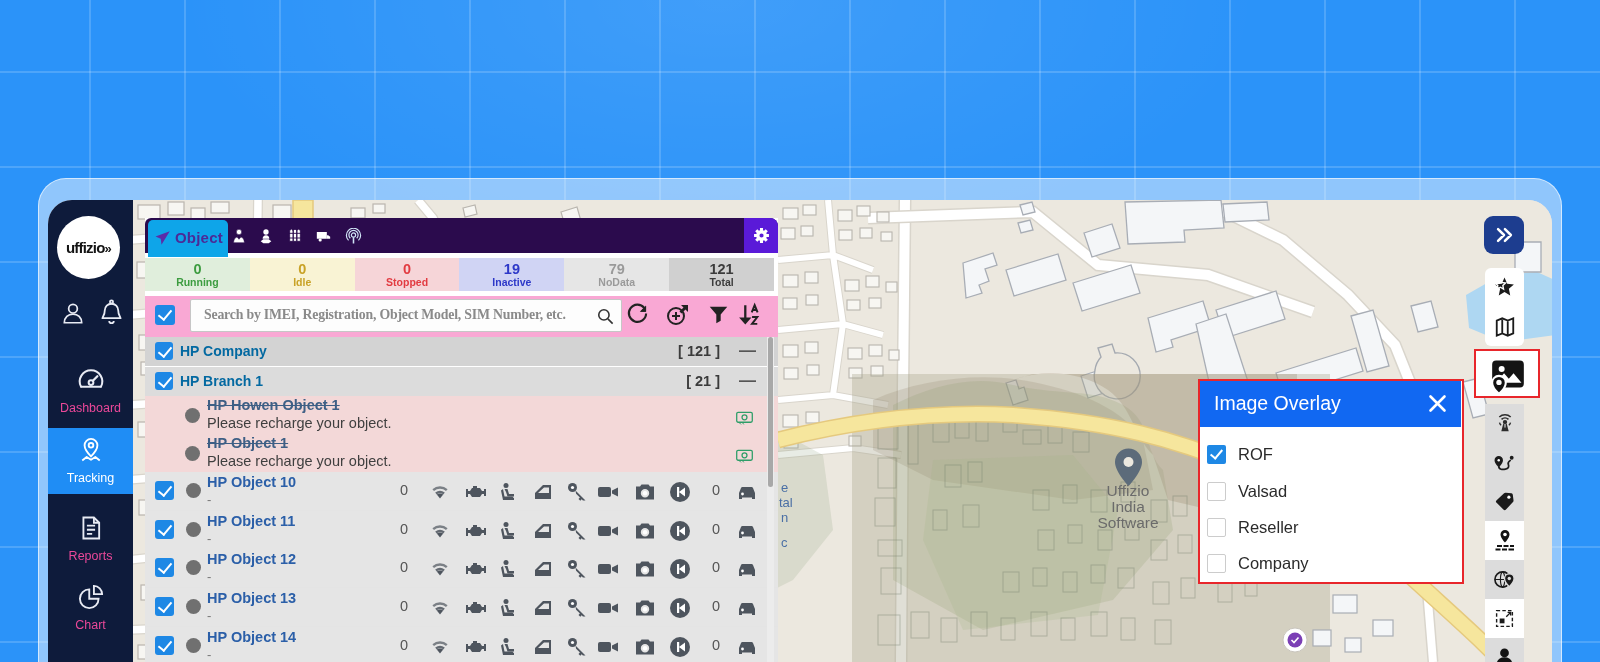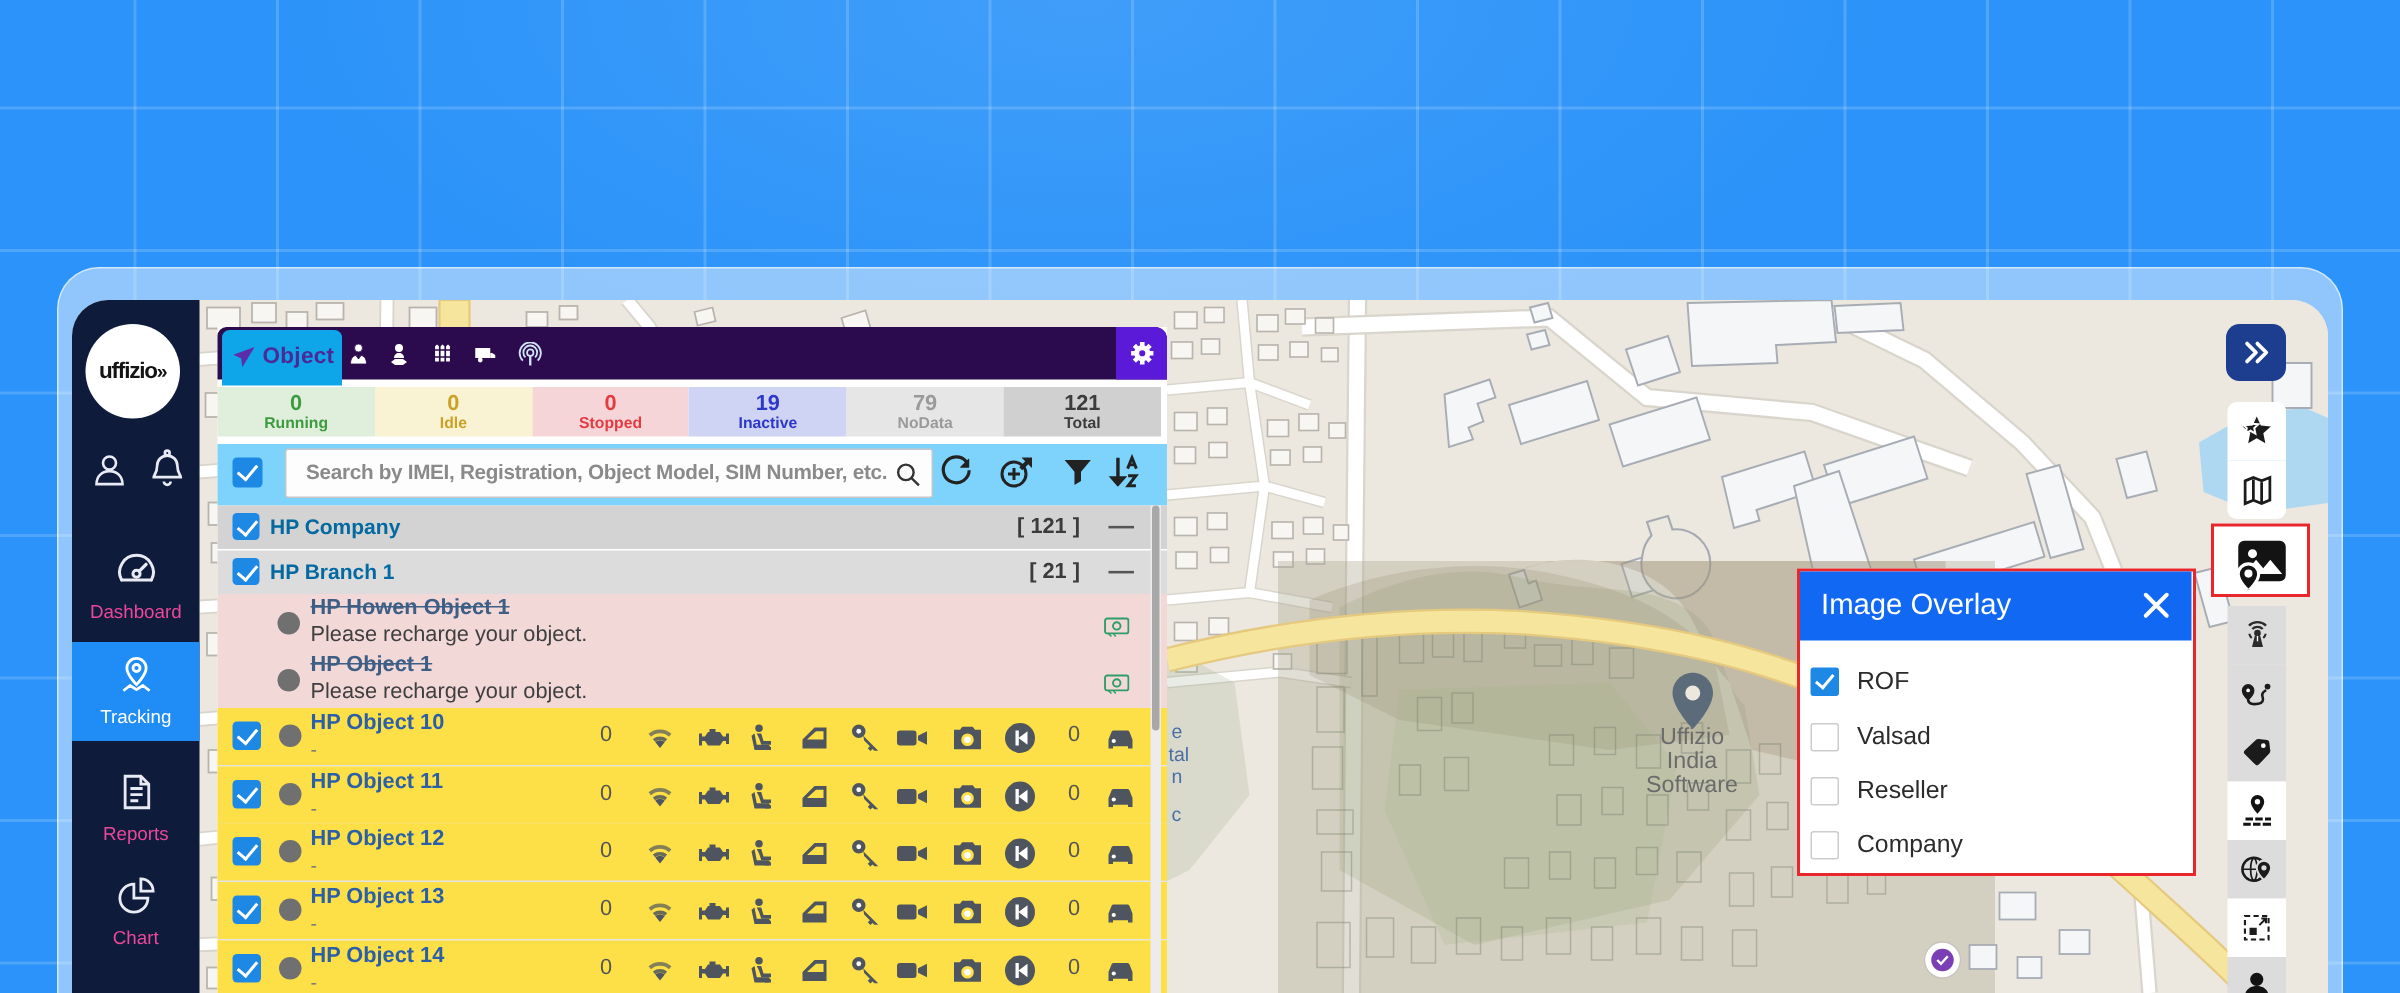--- a/index.html
+++ b/index.html
@@ -46,7 +46,7 @@
 .seg .n { font-size:14.5px; font-weight:bold; }
 .seg .l { font-size:10.5px; font-weight:bold; margin-top:-1px; }
 
-#searchrow { position:absolute; left:0; top:78px; width:633px; height:41px; background:#7dd3fc; }
+#searchrow { position:absolute; left:0; top:78px; width:633px; height:41px; background:#f9a8d4;font-family:Liberation Serif, serif; }
 .cb { width:20px; height:20px; background:#1e88e5; border-radius:3px; position:absolute; }
 .cb:after { content:""; position:absolute; left:6px; top:2px; width:6px; height:11px; border:solid #fff; border-width:0 2.5px 2.5px 0; transform:rotate(40deg); }
 #searchbox { position:absolute; left:45px; top:3px; width:432px; height:33px; border:1px solid #c6c6c6; border-radius:2px; background:#fdfdfd; }

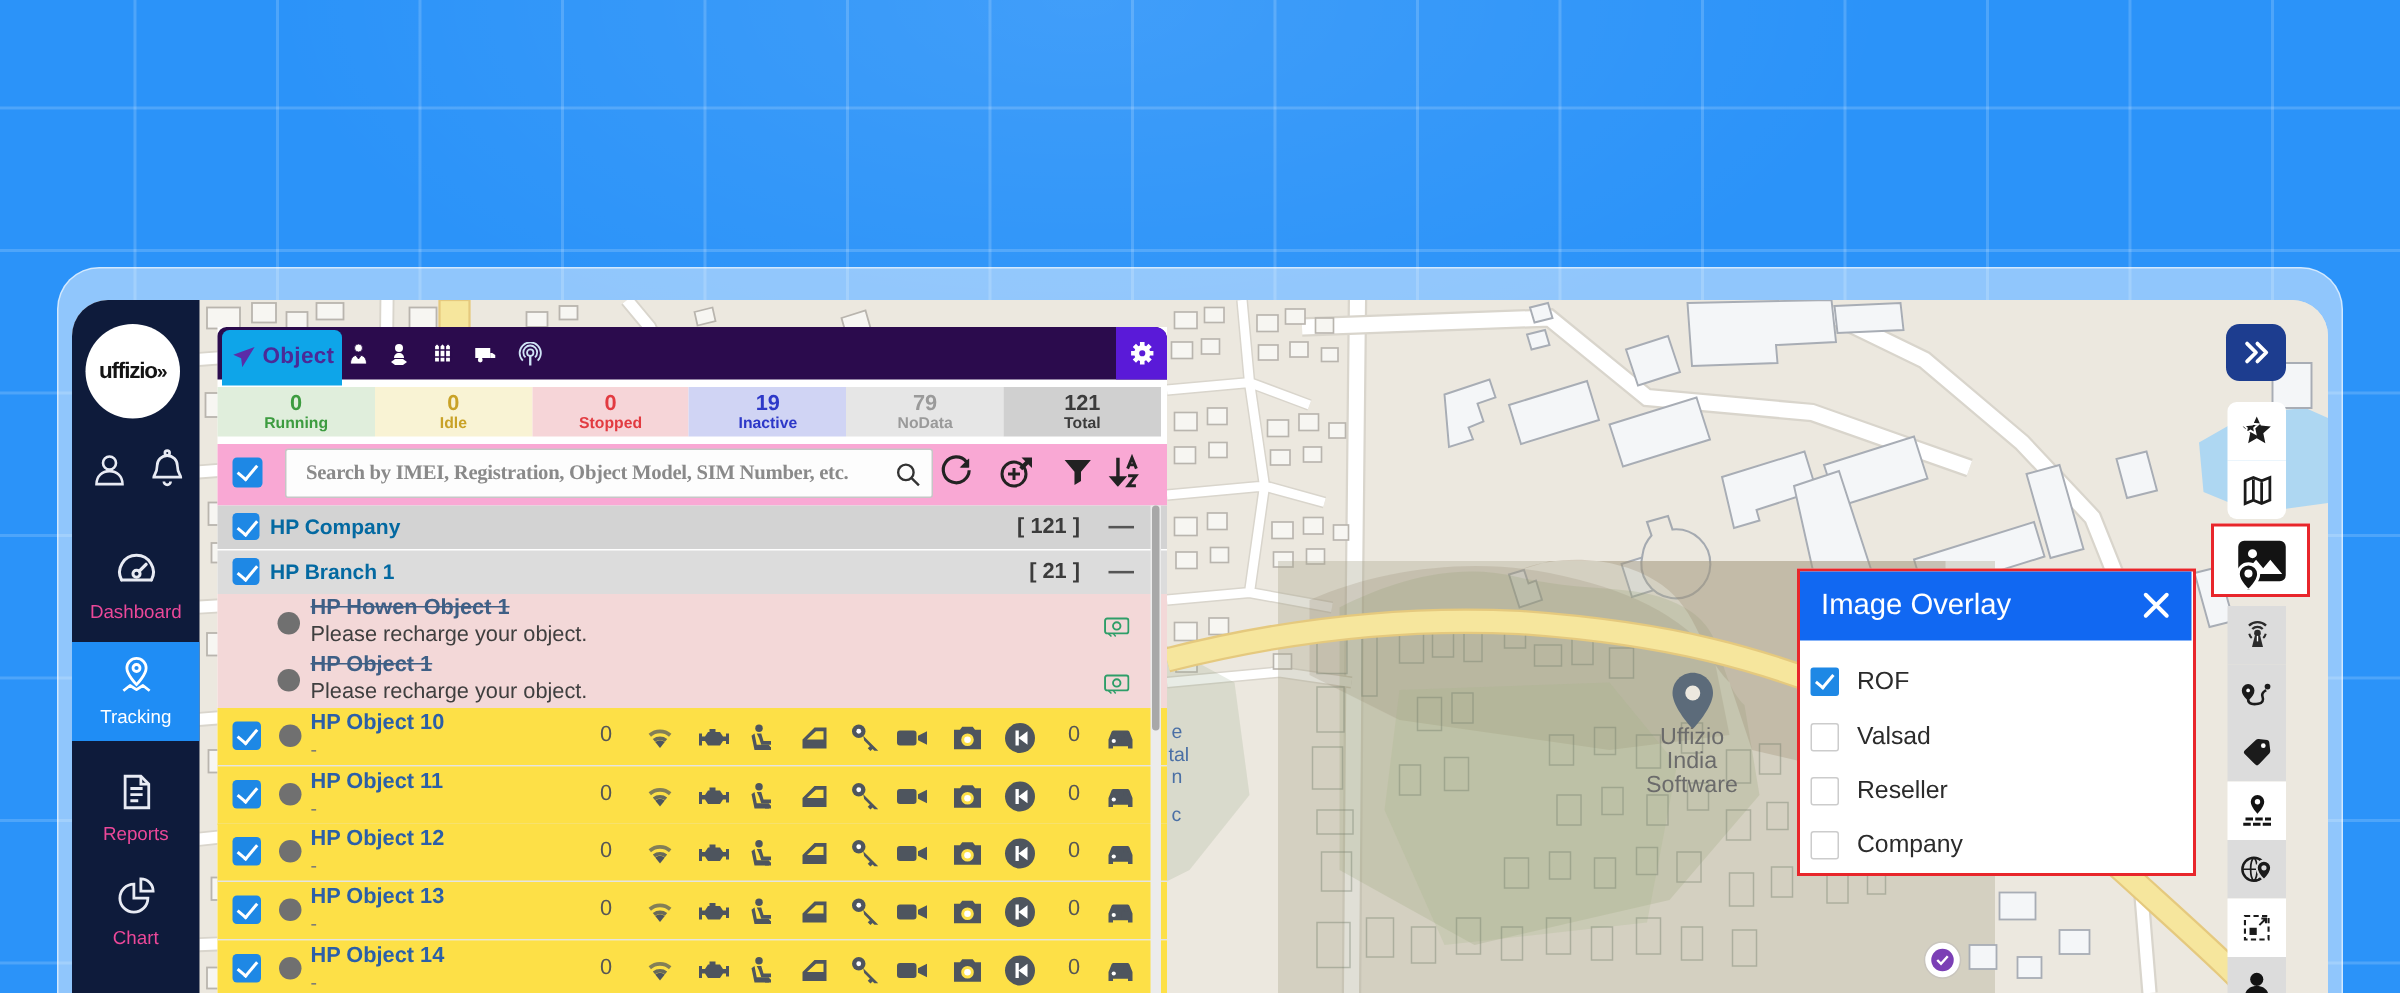--- a/index.html
+++ b/index.html
@@ -60,7 +60,7 @@
 .pinkrow .t1 { position:absolute; left:62px; top:1px; font-size:14.5px; font-weight:bold; color:#3e5f85; text-decoration:line-through; }
 .pinkrow .t2 { position:absolute; left:62px; top:19px; font-size:14.5px; color:#3f3f3f; }
 .dot { position:absolute; width:15px; height:15px; border-radius:50%; background:#707070; }
-.objrow { position:absolute; left:0; width:633px; height:38.7px; background:#fde047; border-bottom:1px solid #e4e4e4; }
+.objrow { position:absolute; left:0; width:633px; height:38.7px; background:#e5e5e5; border-bottom:1px solid #e4e4e4; }
 .objrow .t1 { position:absolute; left:62px; top:2px; font-size:14.5px; font-weight:bold; color:#2b5fa8; }
 .objrow .t2 { position:absolute; left:62px; top:20px; font-size:13px; color:#777; }
 .objrow .z { position:absolute; top:10px; font-size:14.5px; color:#555; }

